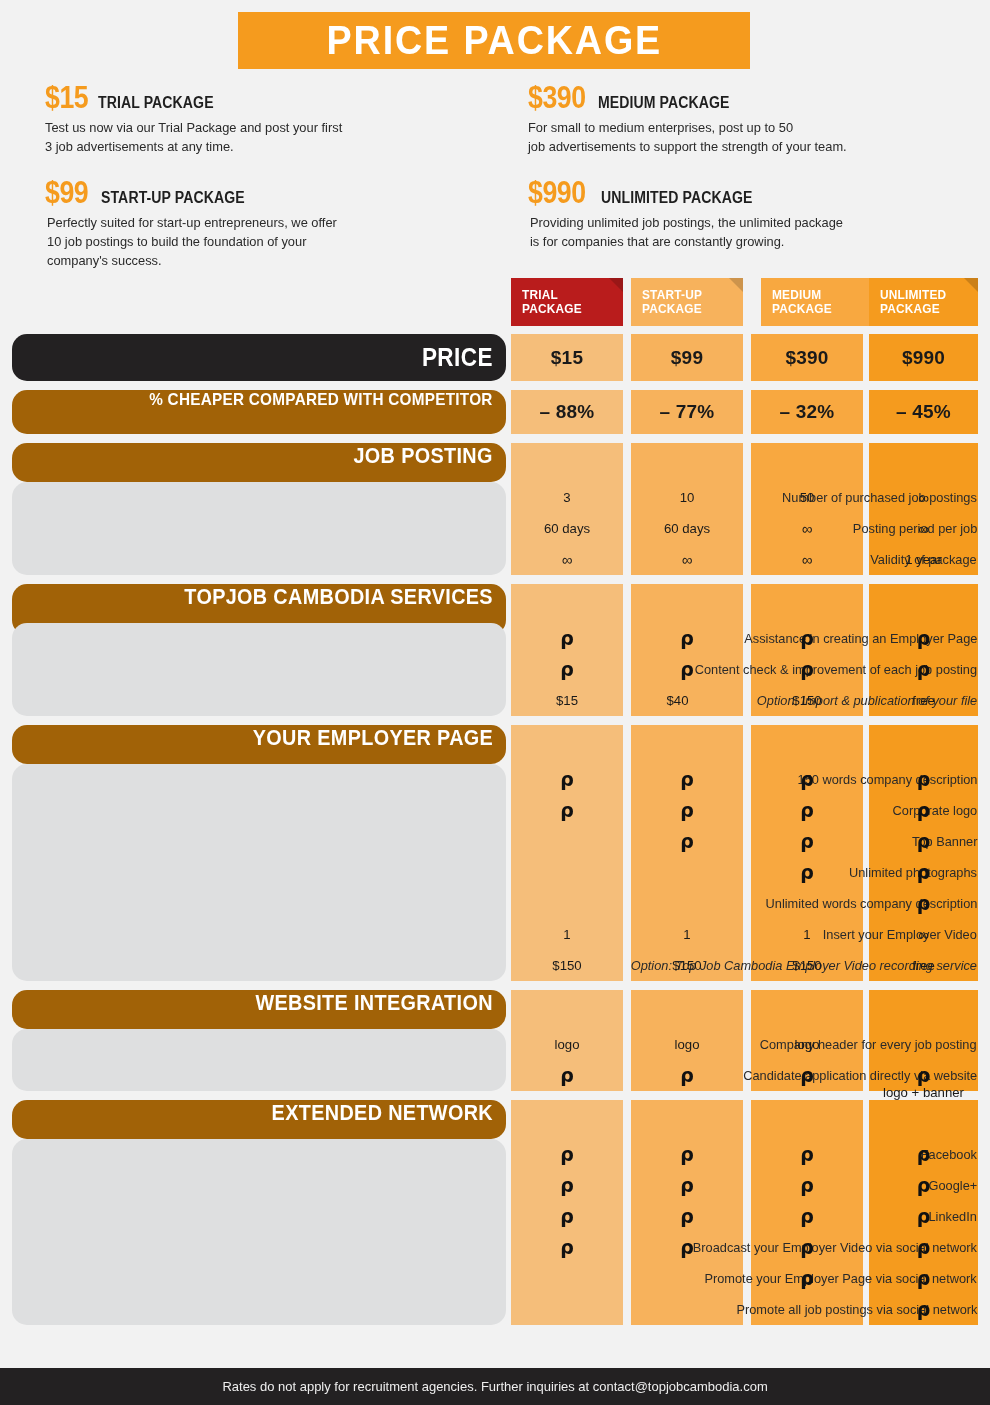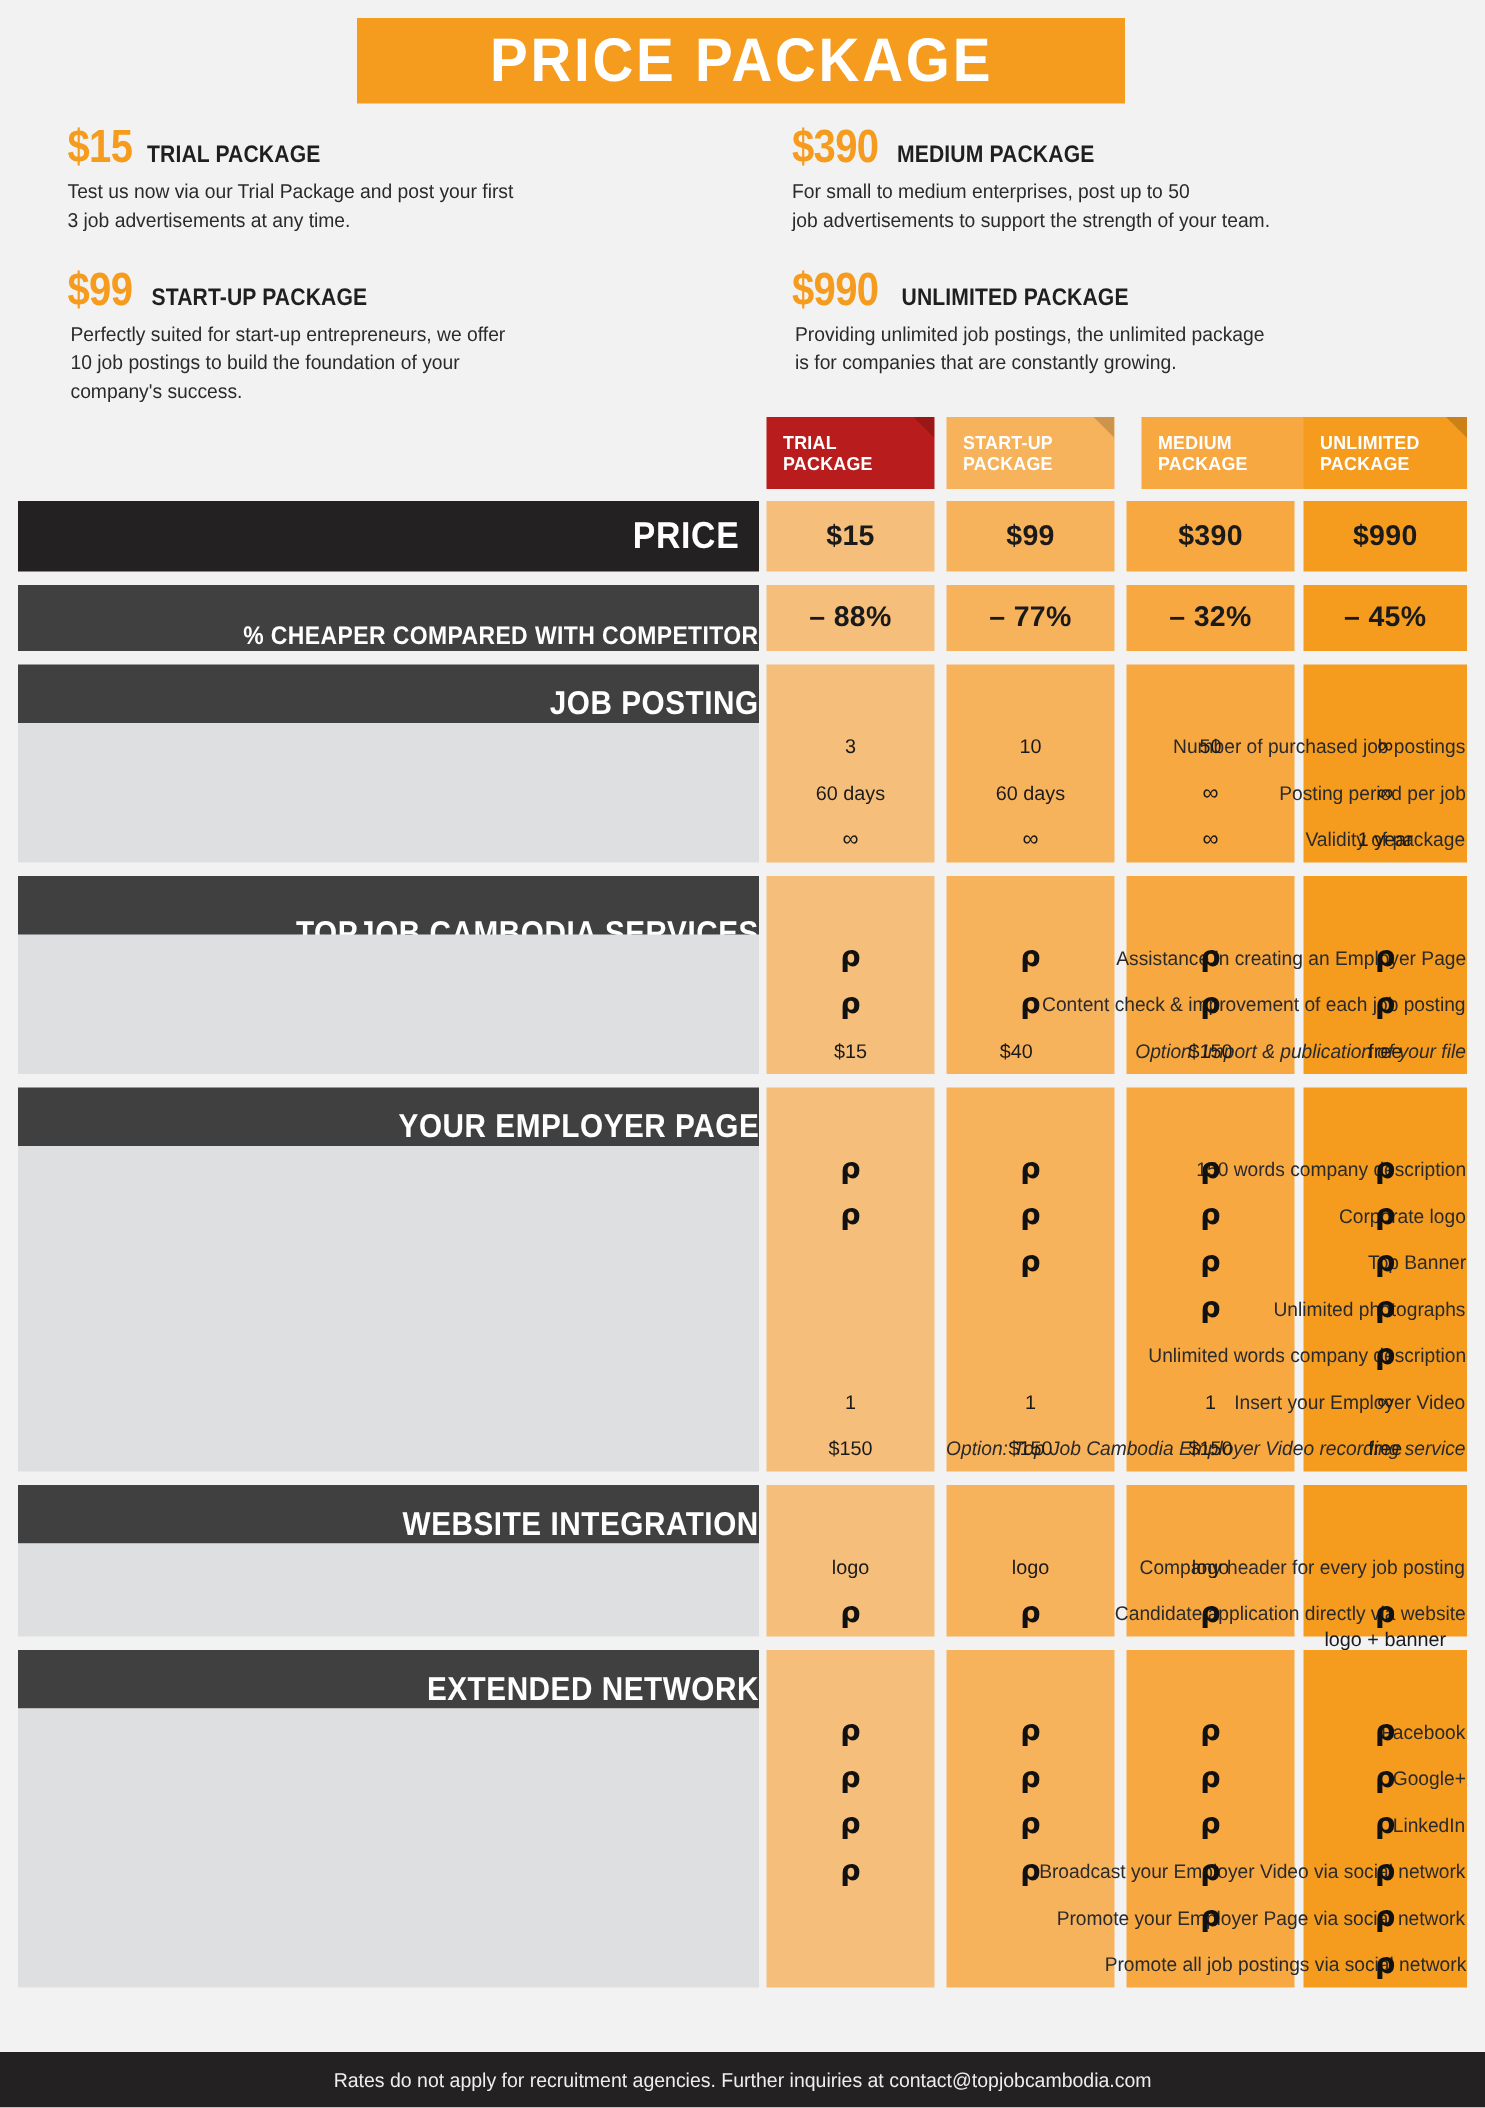--- a/index.html
+++ b/index.html
@@ -64,7 +64,7 @@
   }
 
   
-  .labelcol{position:absolute;left:12px;width:494px;}
+  .labelcol{position:absolute;left:12px;width:494px;border-radius:15px;}
   .datacell{position:absolute;}
 
   .bar-dark{

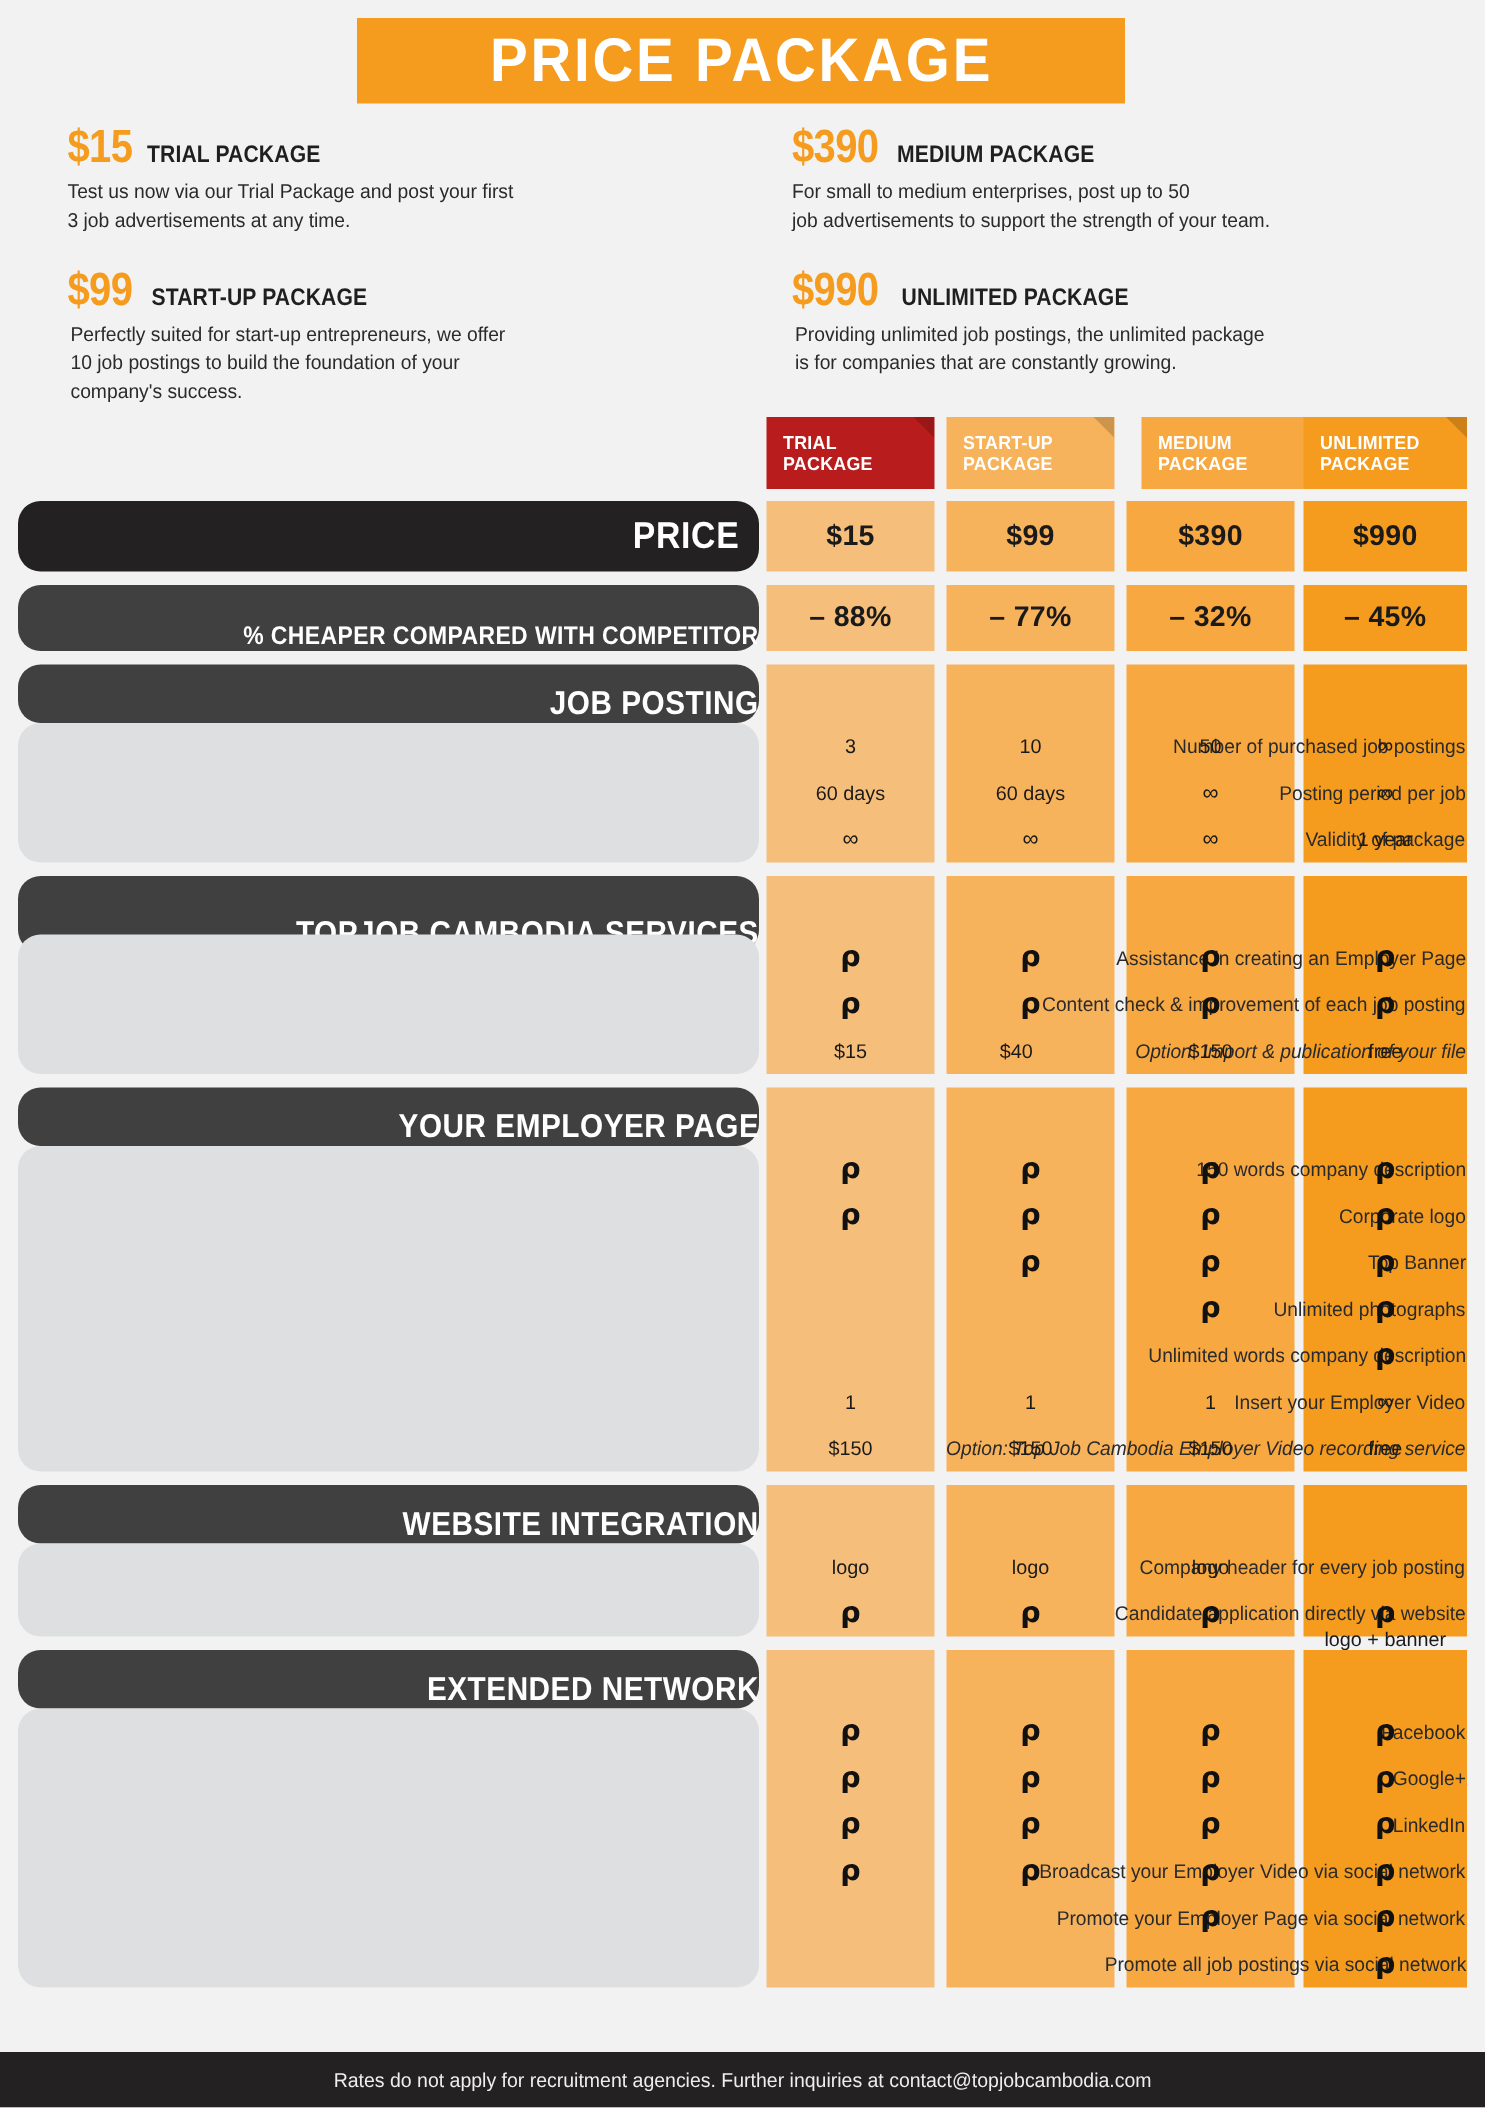--- a/index.html
+++ b/index.html
@@ -76,8 +76,8 @@
     transform:scaleX(.9);transform-origin:right center;
   }
   .bar-orange{
-    background:#404040;display:flex;align-items:flex-end;justify-content:flex-end;
-    box-sizing:border-box;
+    background:#a16207;display:flex;align-items:flex-start;justify-content:flex-end;
+    padding-right:13px;box-sizing:border-box;
   }
   .bar-orange span{
     color:#fff;font-weight:bold;font-size:17px;letter-spacing:.3px;

